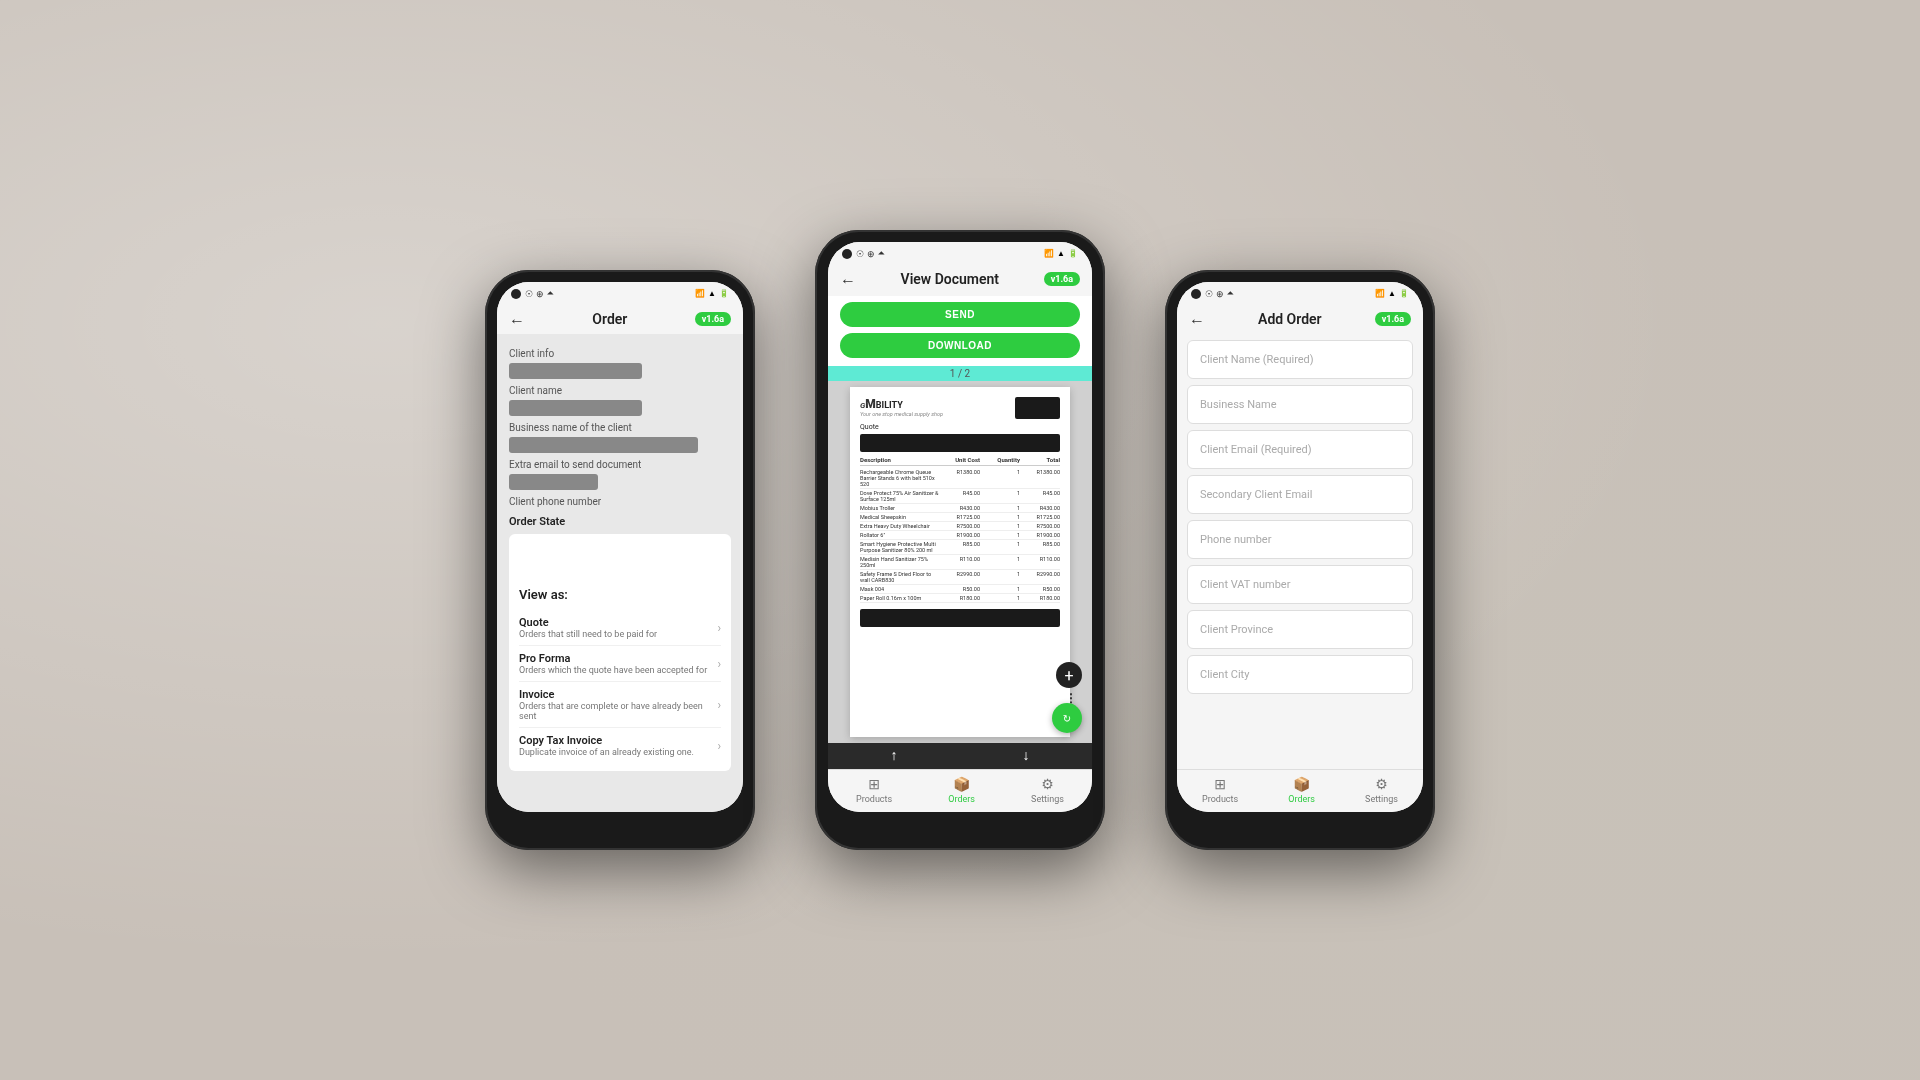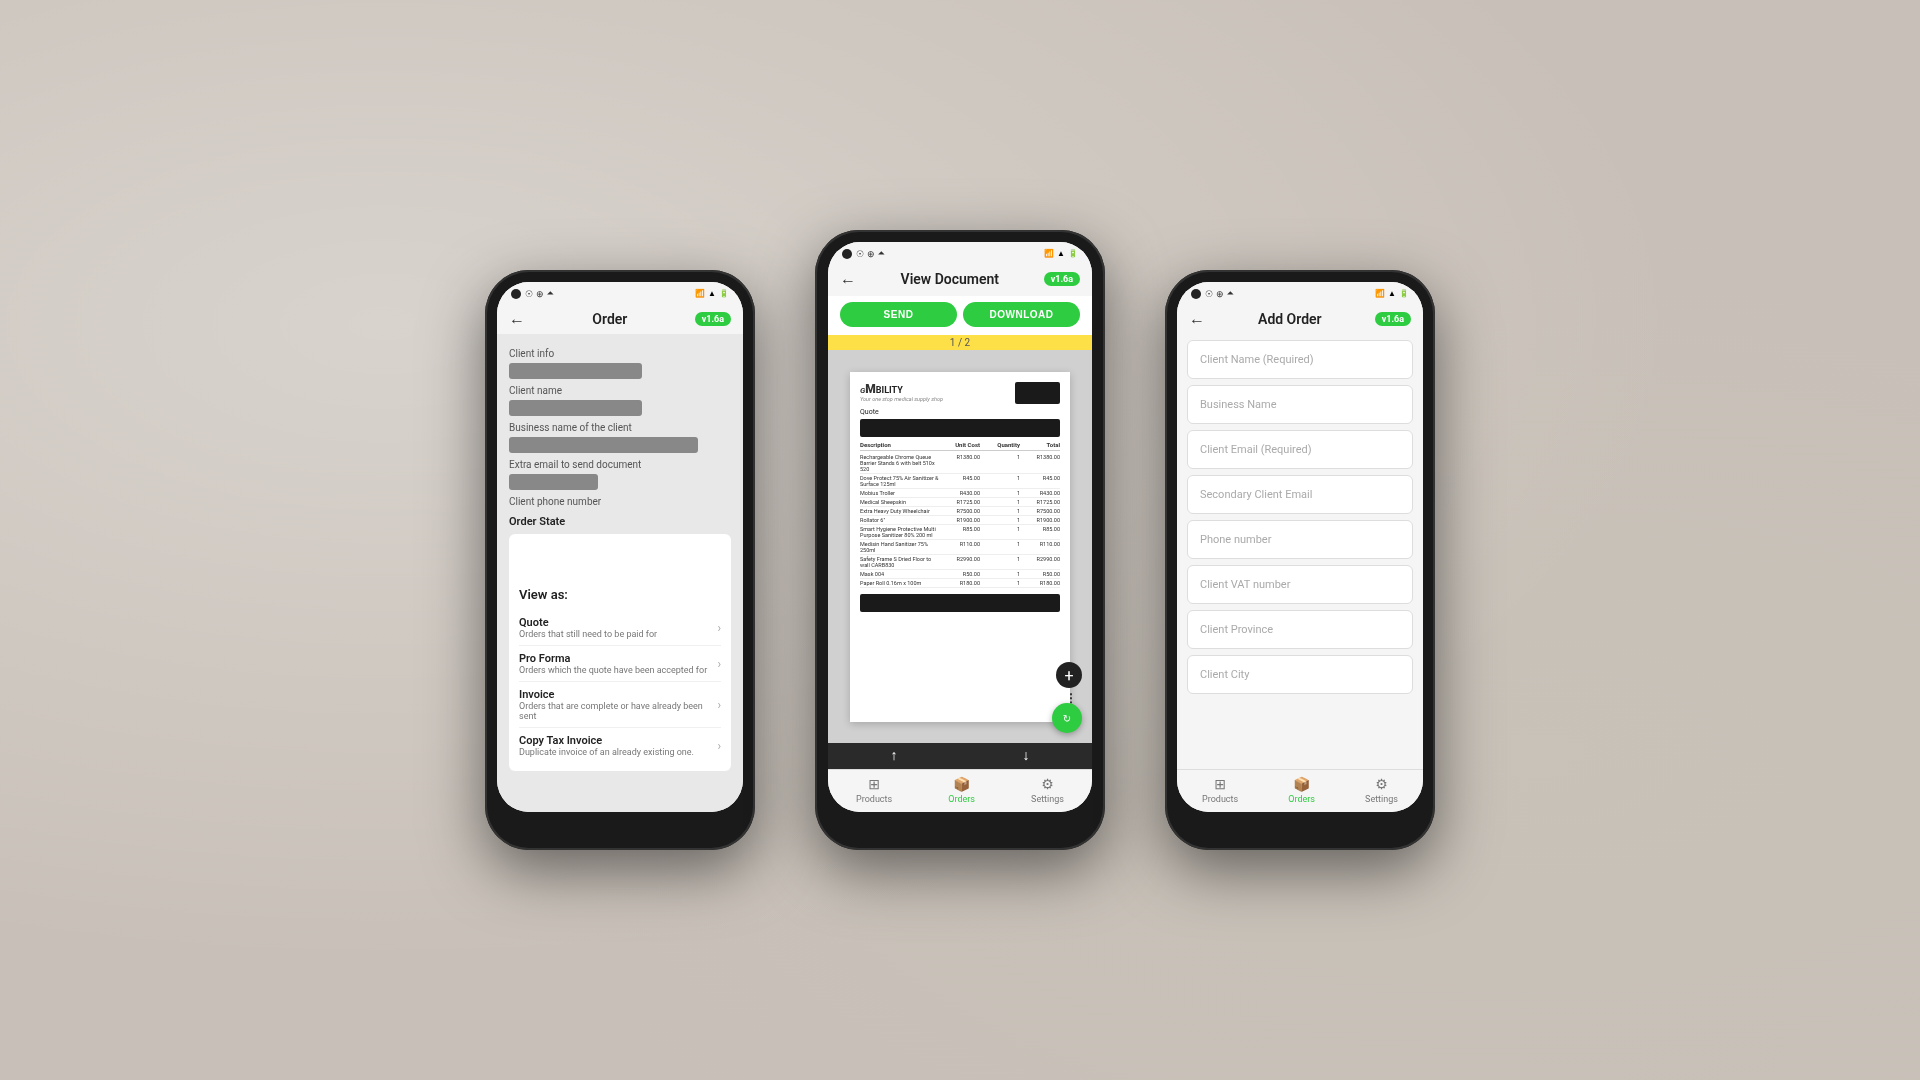--- a/index.html
+++ b/index.html
@@ -203,6 +203,7 @@
       display: flex;
       gap: 6px;
       padding: 6px 12px 8px;
+      flex-direction: column;
     }
     .doc-btn {
       flex: 1;

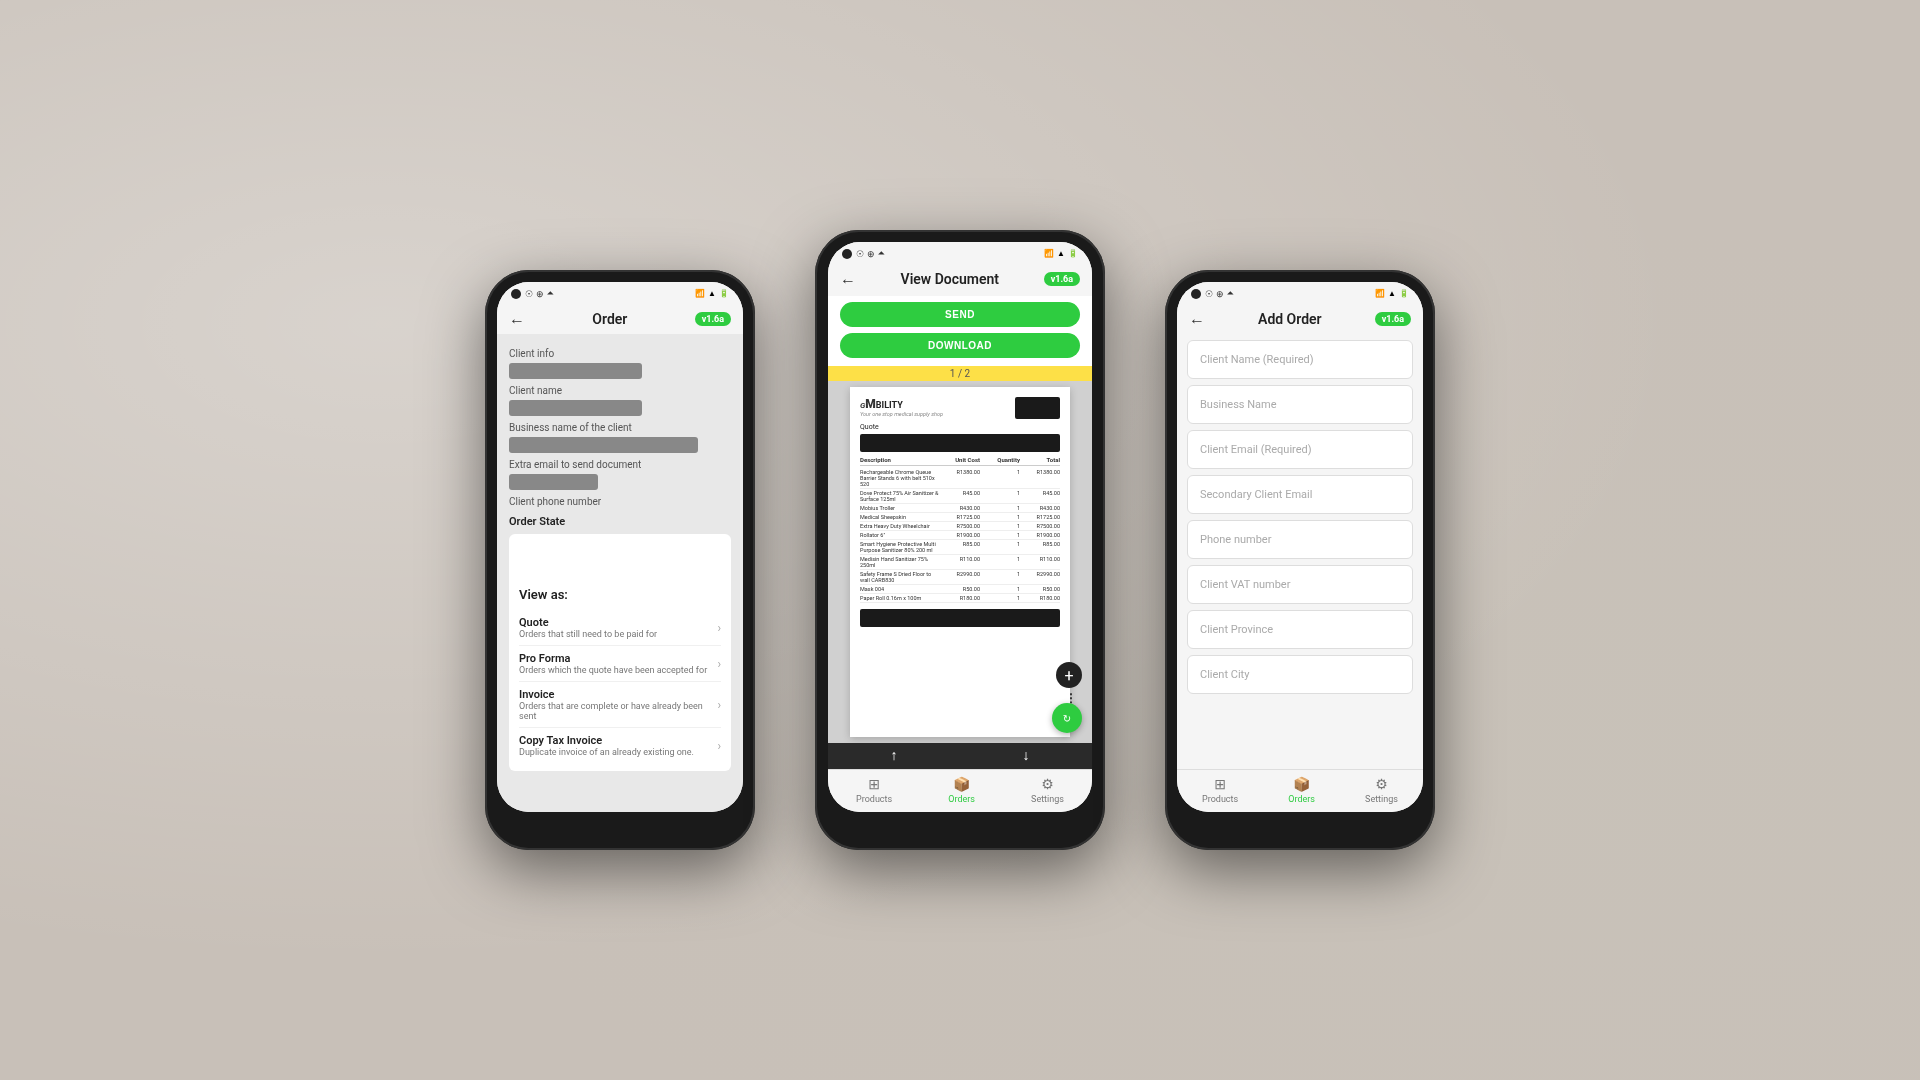--- a/index.html
+++ b/index.html
@@ -221,7 +221,7 @@
       text-align: center;
       font-size: 10px;
       color: #555;
-      background: #fde047;
+      background: #5eead4;
       padding: 2px 0;
     }
     .doc-viewer {

